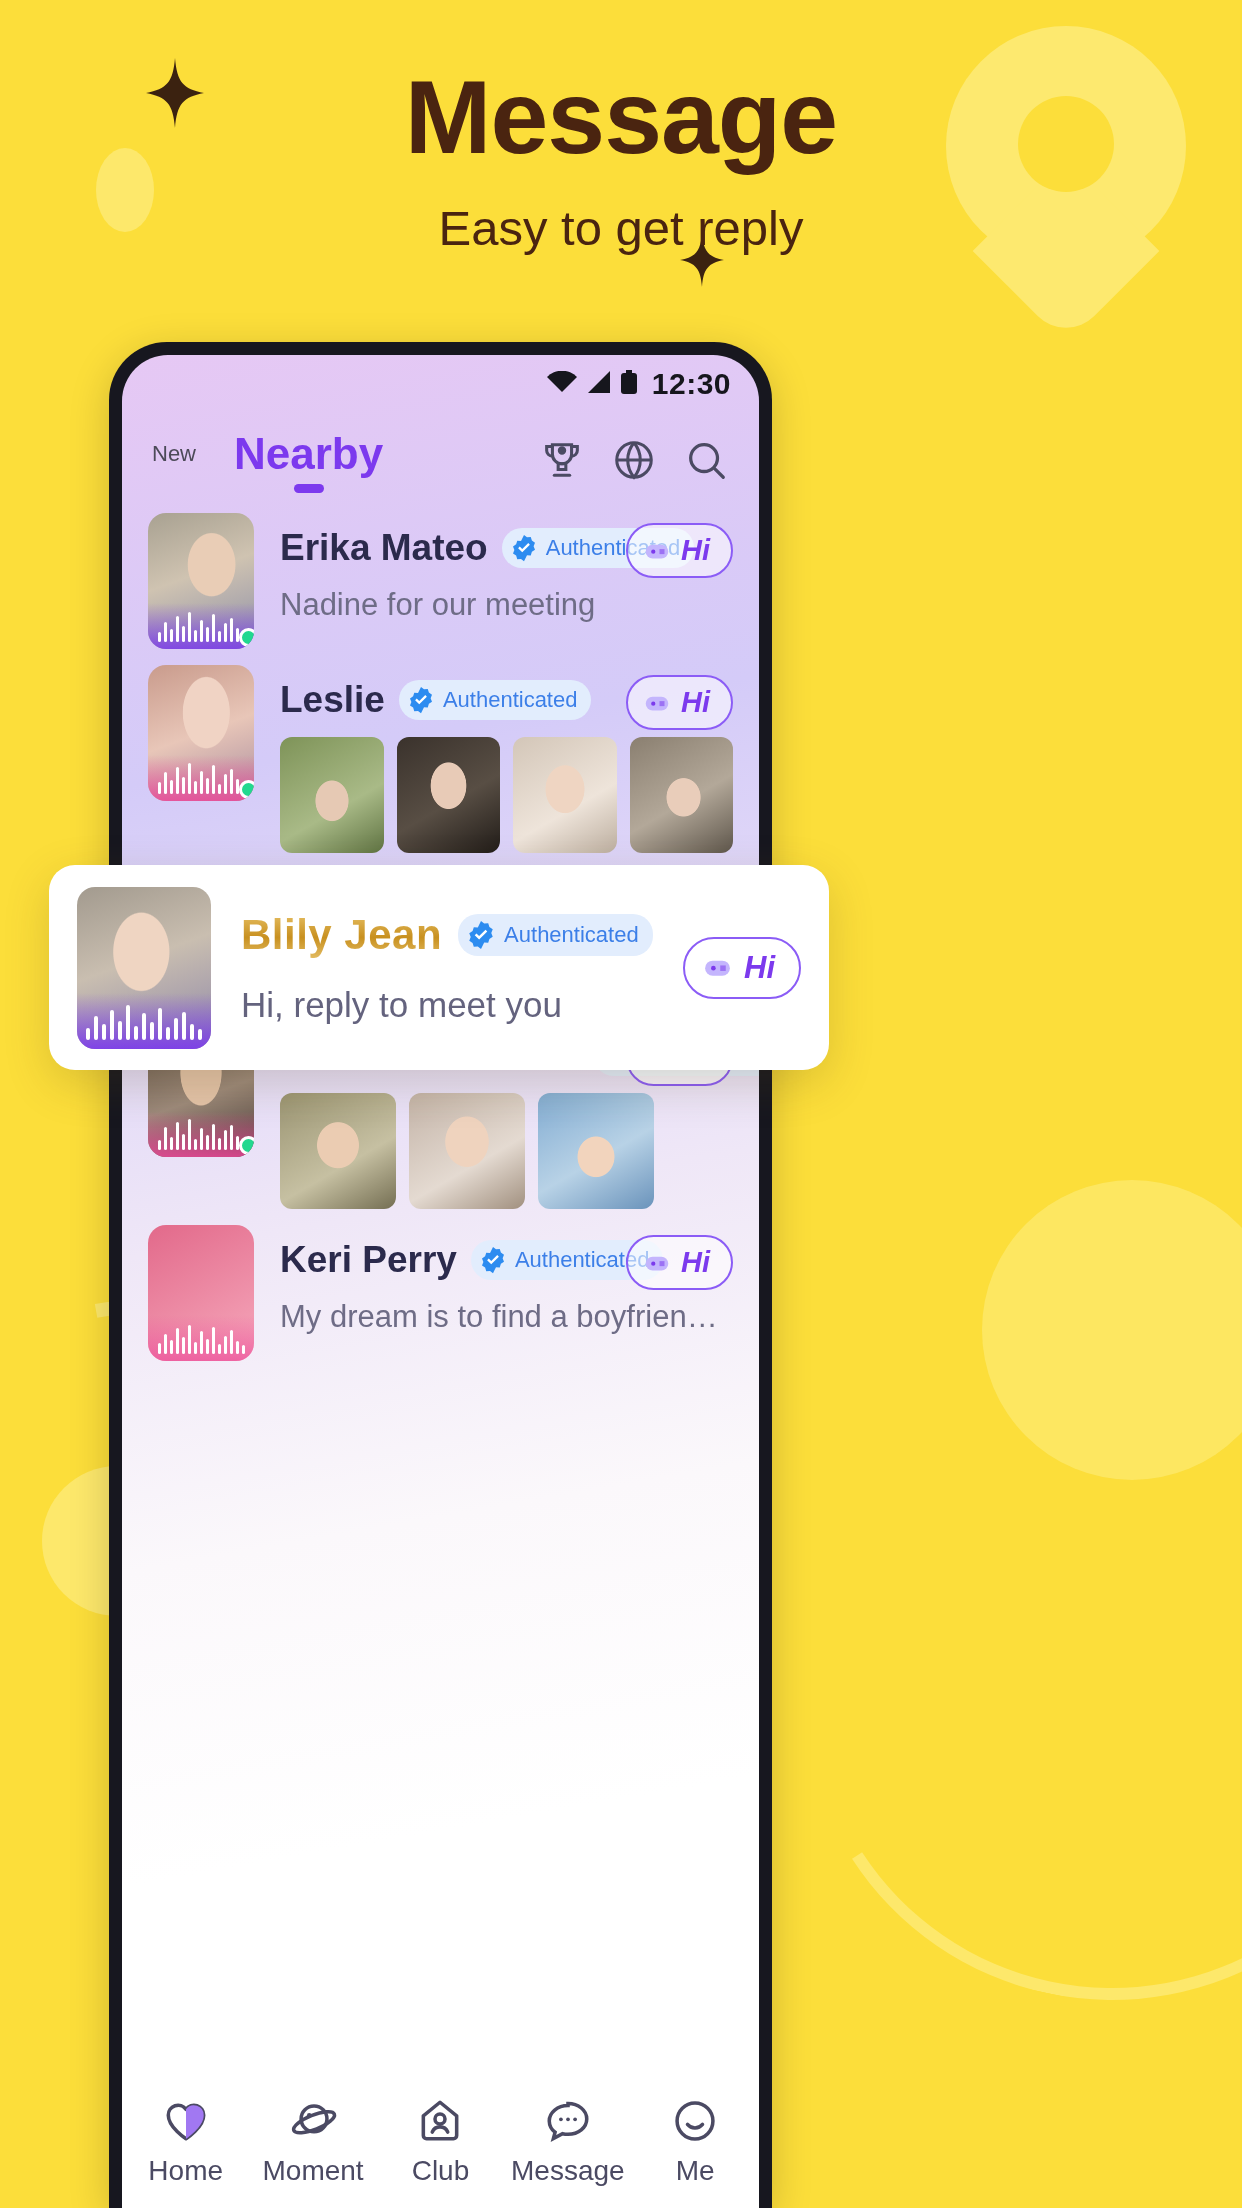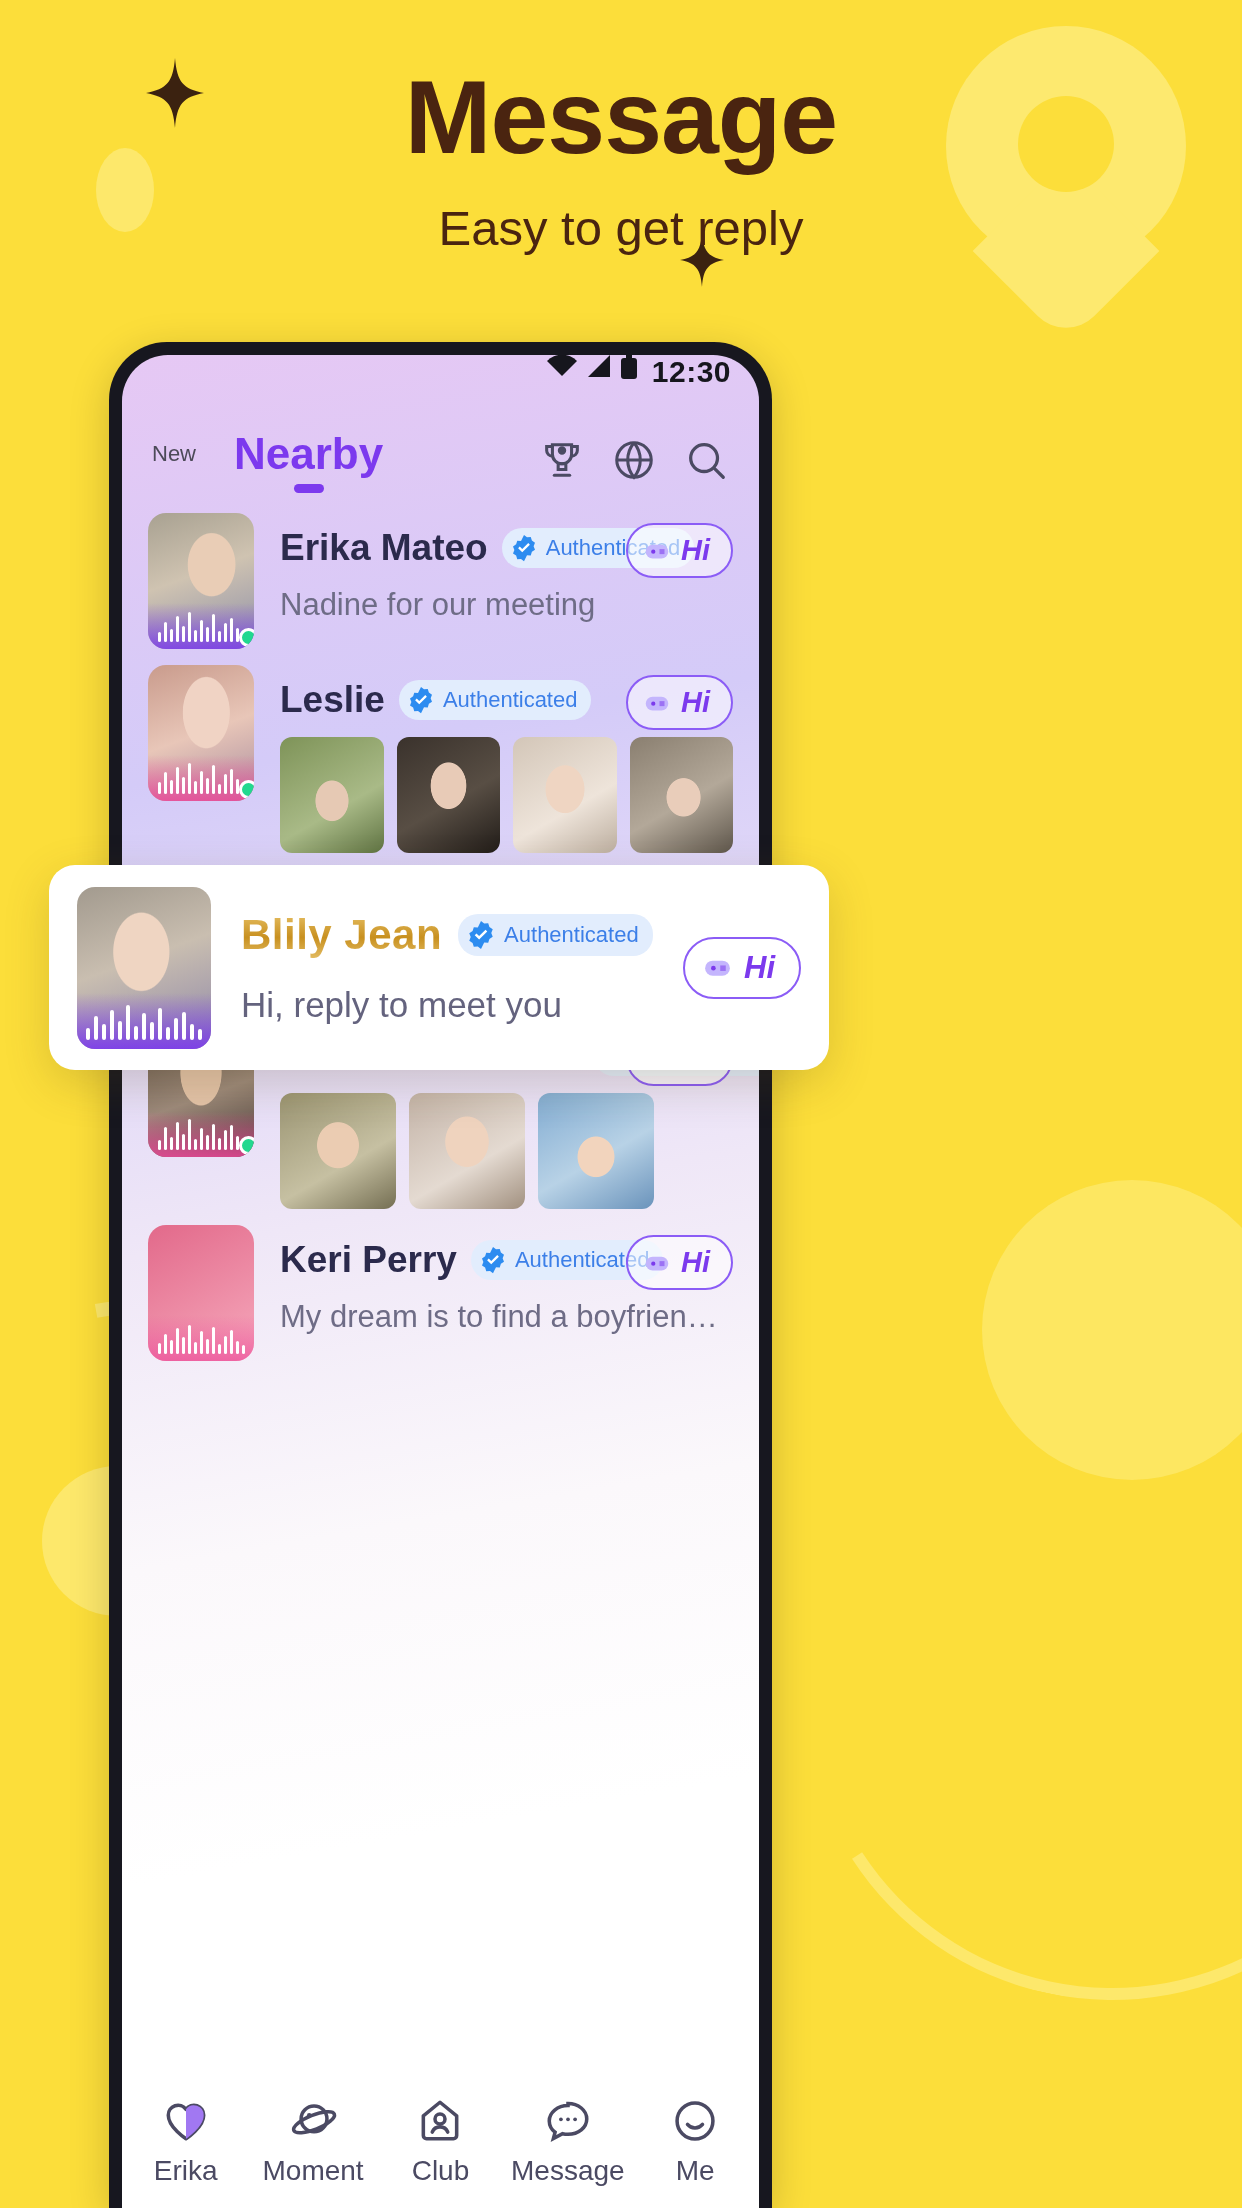--- a/index.html
+++ b/index.html
@@ -74,7 +74,7 @@
 
   
   .statusbar{
-    height:58px; display:flex; justify-content:flex-end;
+    height:58px; display:flex; align-items:center; justify-content:flex-end;
     padding:0 28px 0 0; gap:9px; color:#16161d;
   }
   .sb-time{ font-size:30px; font-weight:600; margin-left:6px; letter-spacing:.5px; }

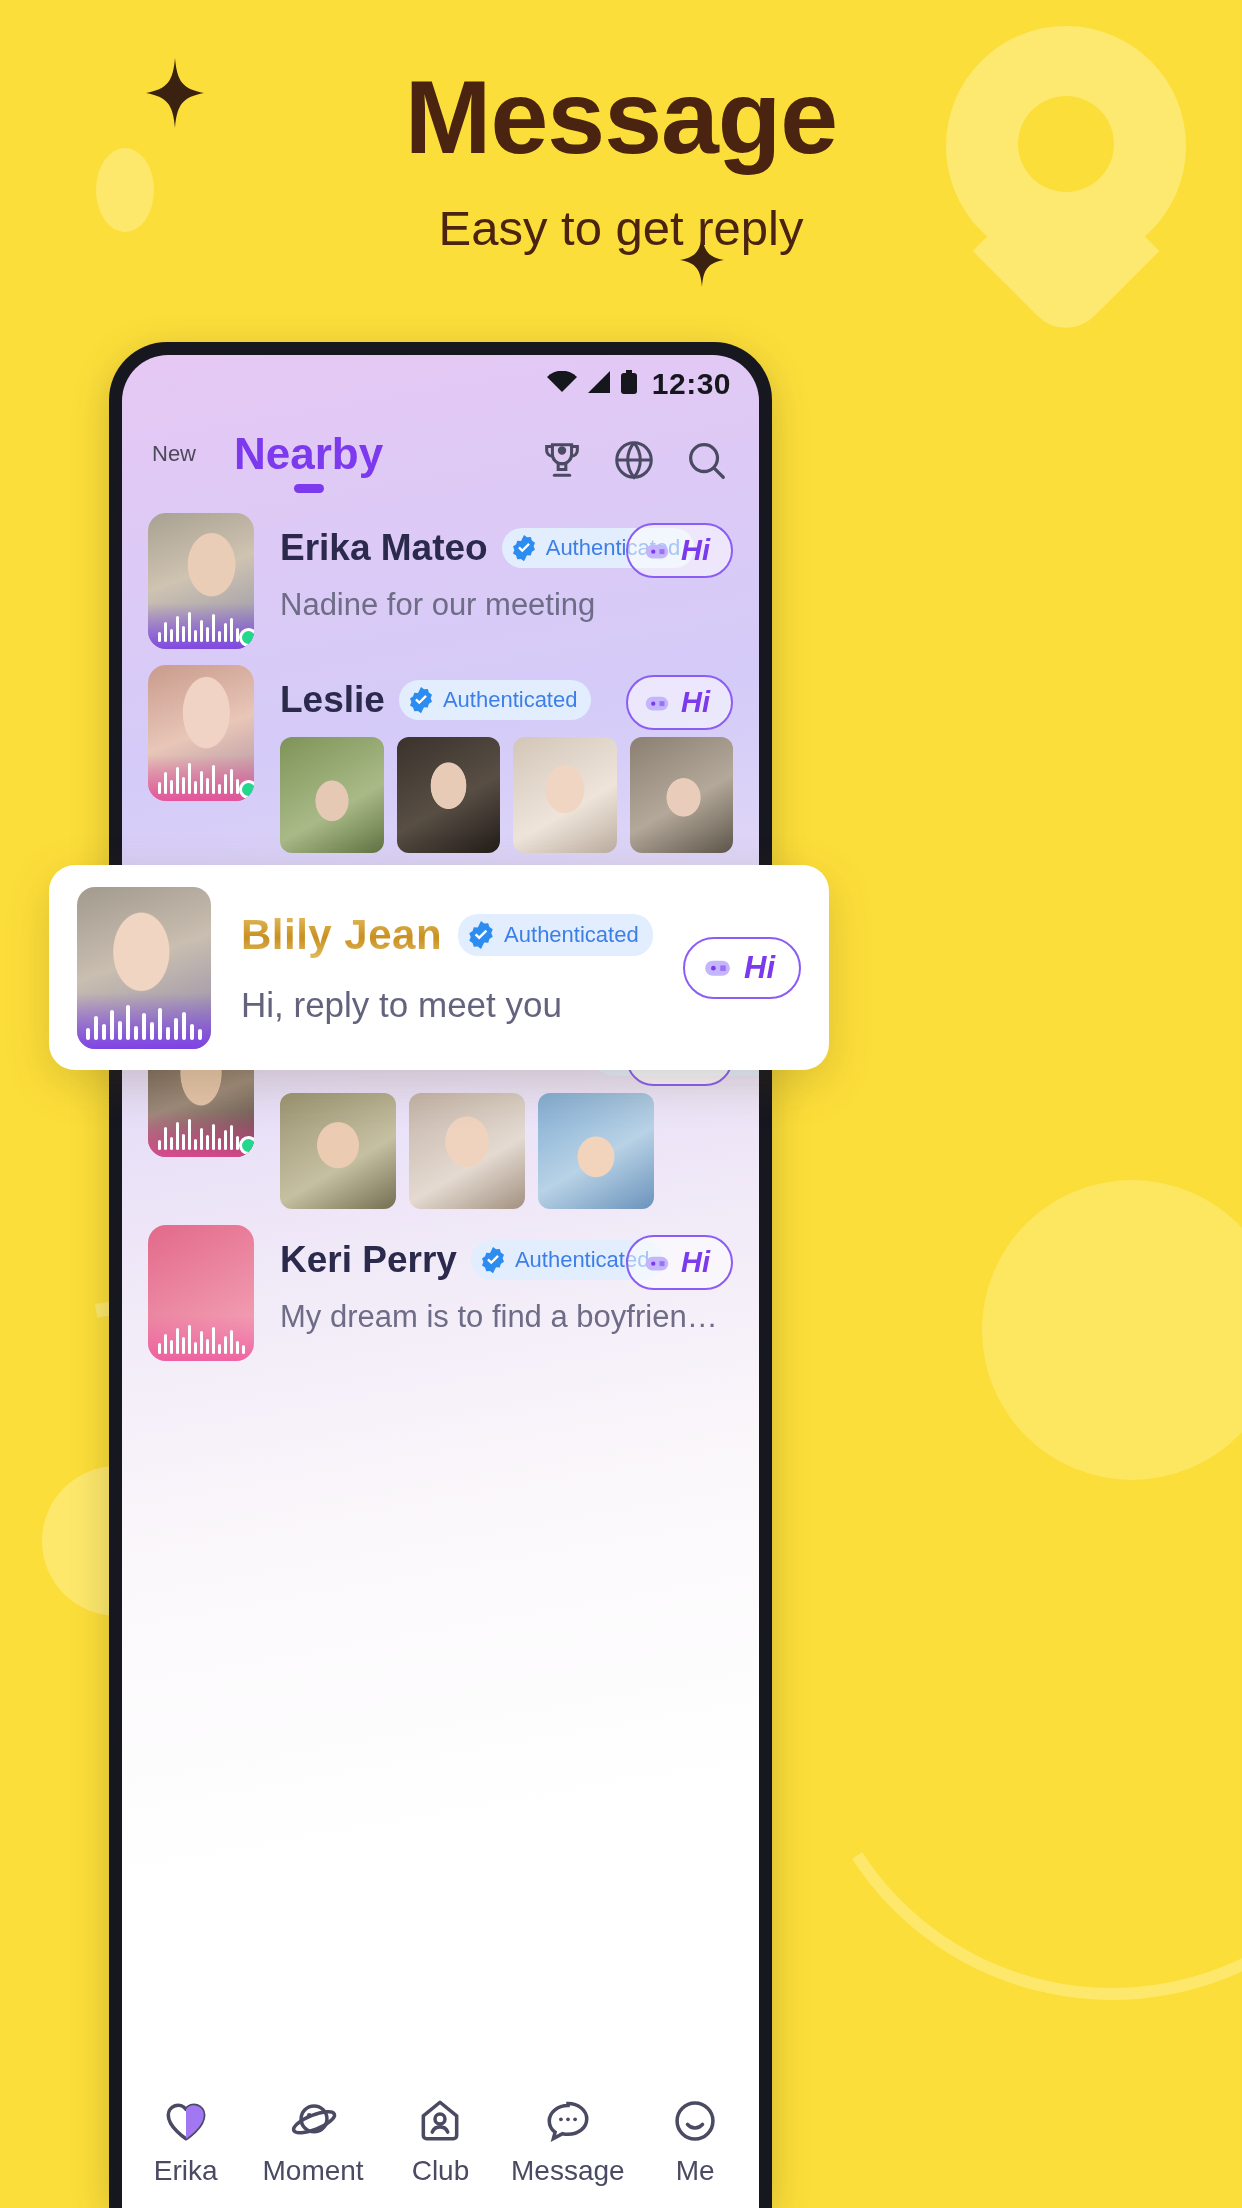--- a/index.html
+++ b/index.html
@@ -518,7 +518,7 @@
           <path d="M12 20.5S3.5 15 3.5 9.2A4.7 4.7 0 0 1 12 6.4a4.7 4.7 0 0 1 8.5 2.8C20.5 15 12 20.5 12 20.5z" fill="none" stroke="#4B4A63" stroke-width="1.7" stroke-linejoin="round"></path>
           <path d="M12 6.4a4.7 4.7 0 0 1 8.5 2.8C20.5 15 12 20.5 12 20.5z" fill="#A178F2"></path>
         </svg>
-        <span>Erika</span>
+        <span>Home</span>
       </div>
       <div class="navitem">
         <svg width="50" height="50" viewBox="0 0 24 24" fill="none" stroke="#4B4A63" stroke-width="1.7">

